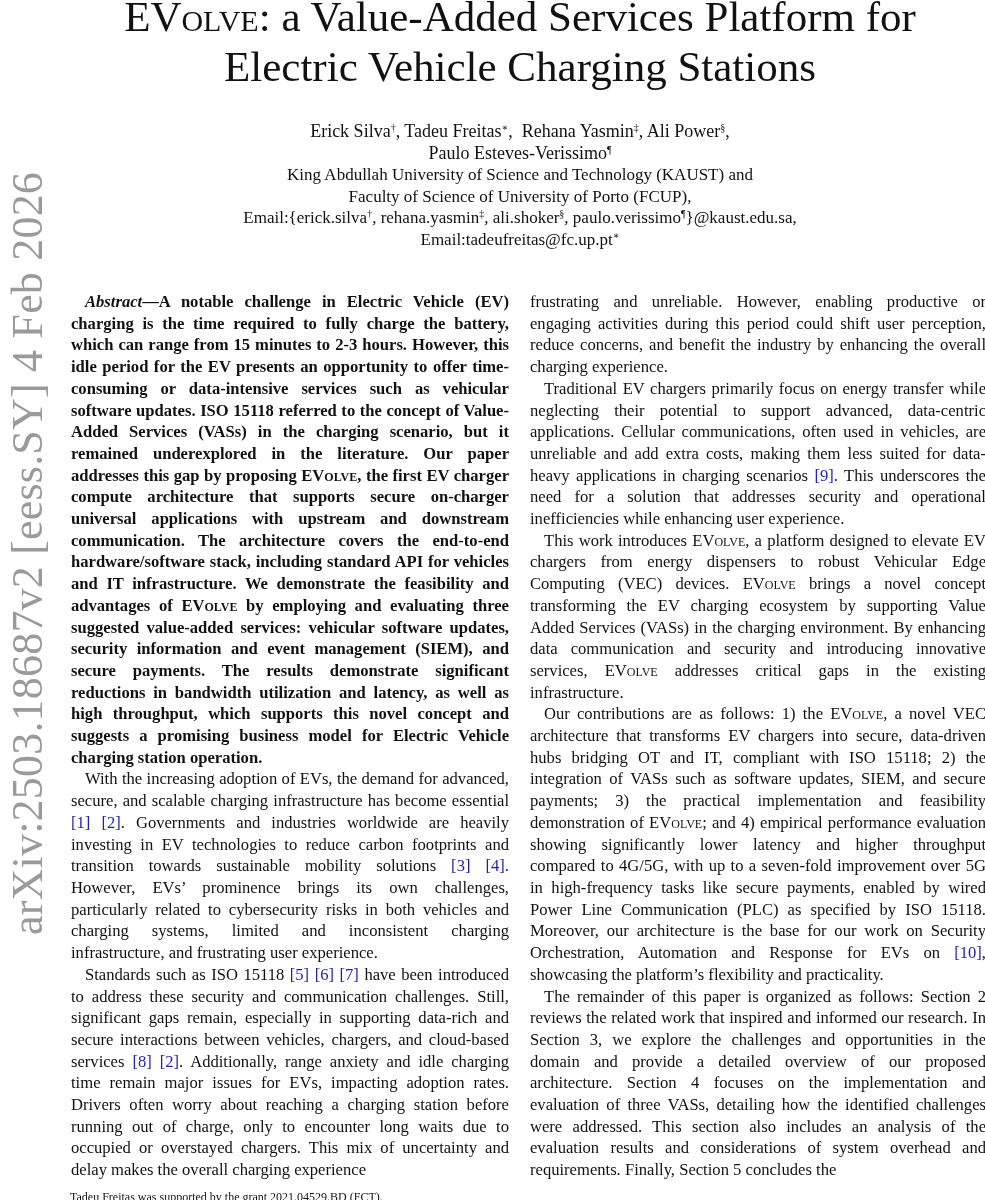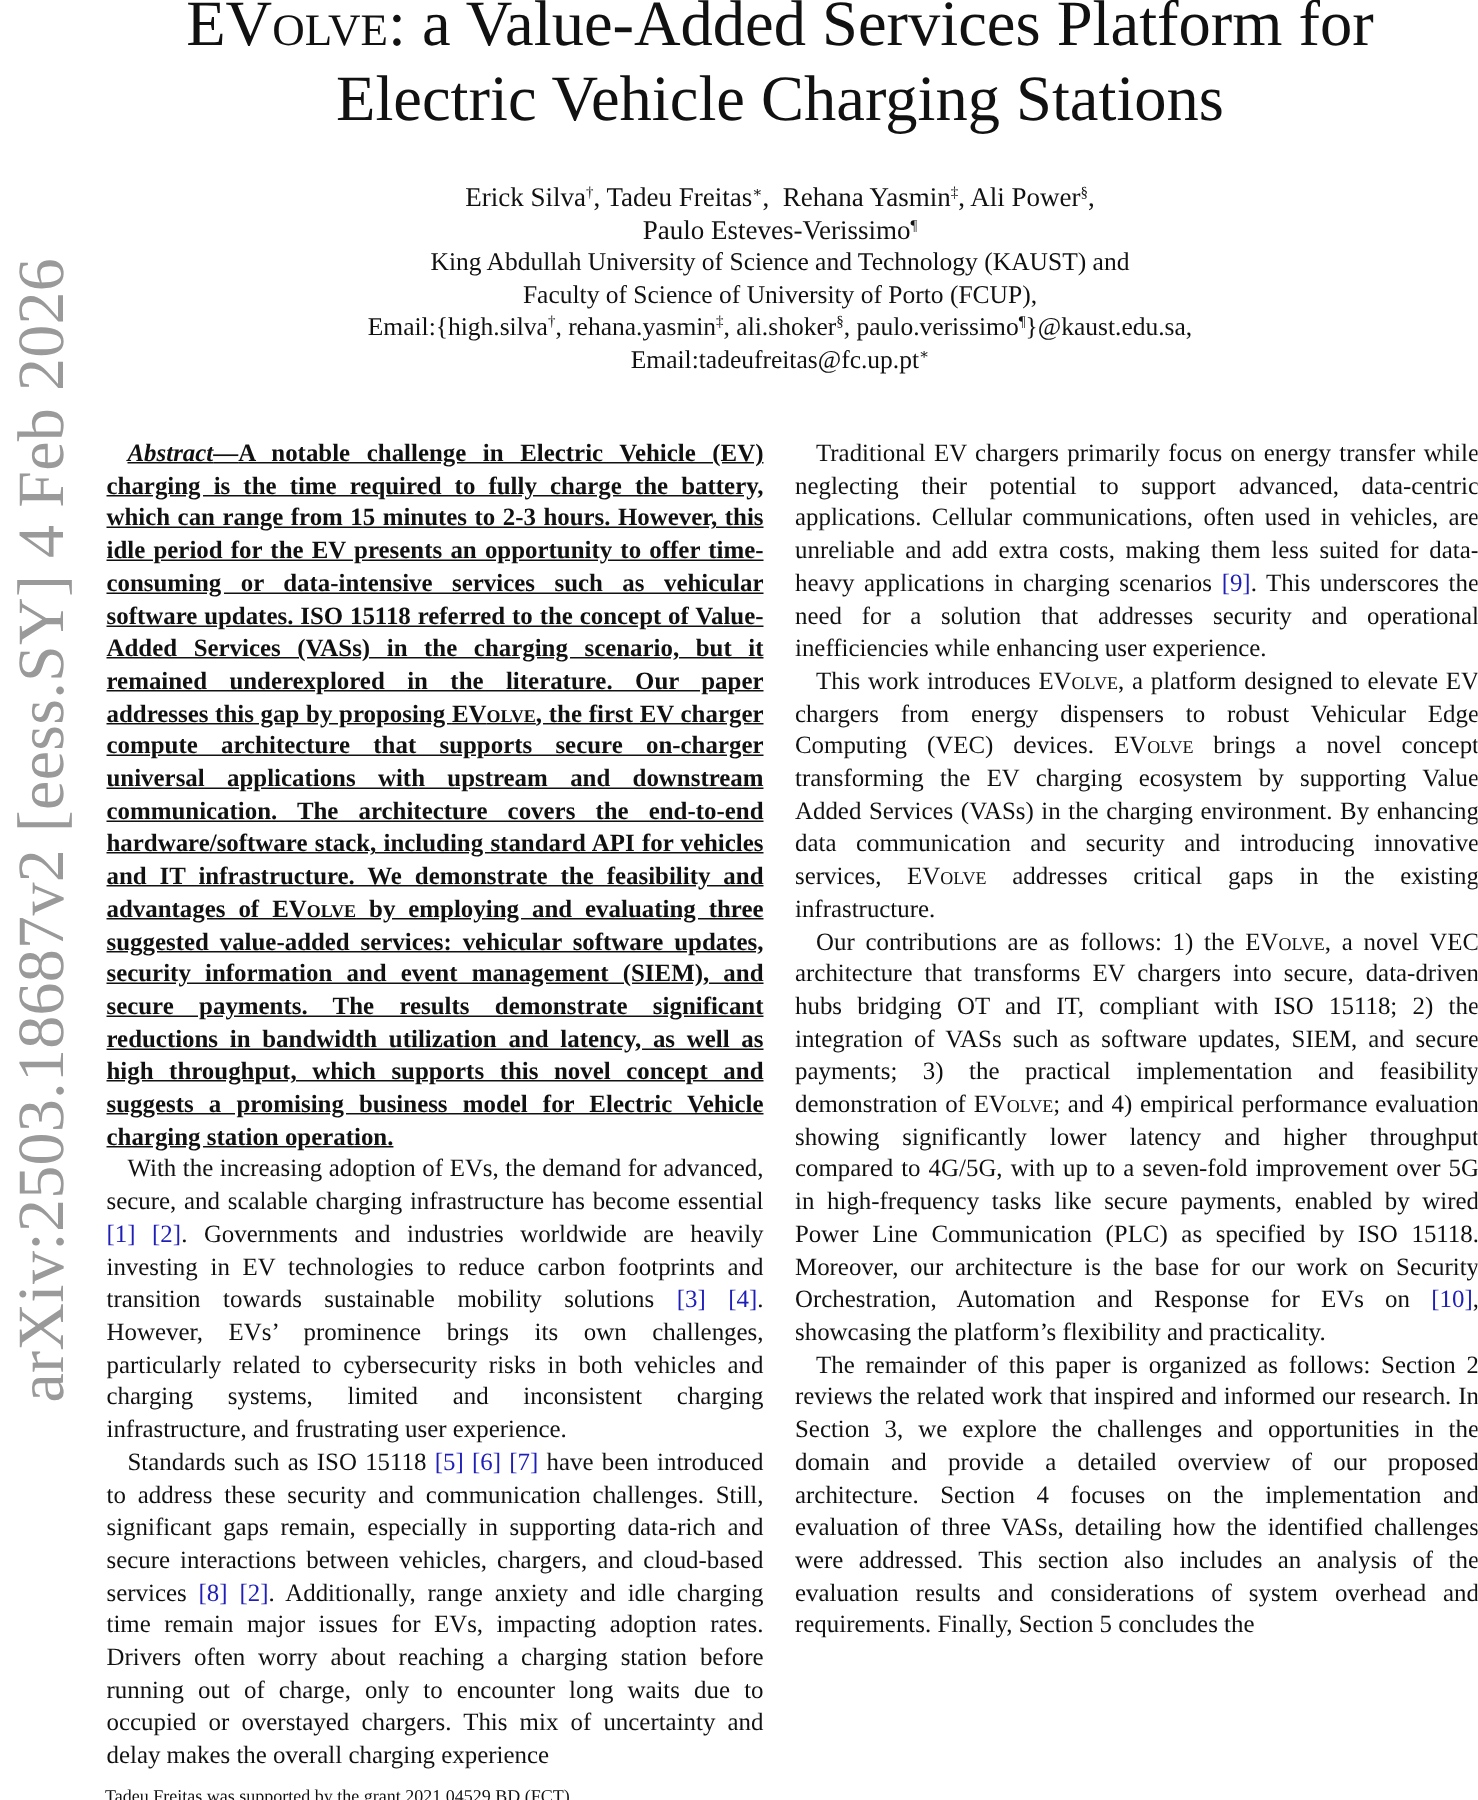--- a/index.html
+++ b/index.html
@@ -63,7 +63,7 @@
   </div>
   <div>King Abdullah University of Science and Technology (KAUST) and</div>
   <div>Faculty of Science of University of Porto (FCUP),</div>
-  <div><span>Email:{</span><span>high.silva</span><sup>†</sup>, <span>rehana.yasmin</span><sup>‡</sup>, <span>ali.shoker</span><sup>§</sup>, <span>paulo.verissimo</span><sup>¶</sup><span>}@kaust.edu.sa,</span></div>
+  <div><span>Email:{</span><span>erick.silva</span><sup>†</sup>, <span>rehana.yasmin</span><sup>‡</sup>, <span>ali.shoker</span><sup>§</sup>, <span>paulo.verissimo</span><sup>¶</sup><span>}@kaust.edu.sa,</span></div>
   <div><span>Email:tadeufreitas@fc.up.pt</span><sup>∗</sup></div>
 </div>
 

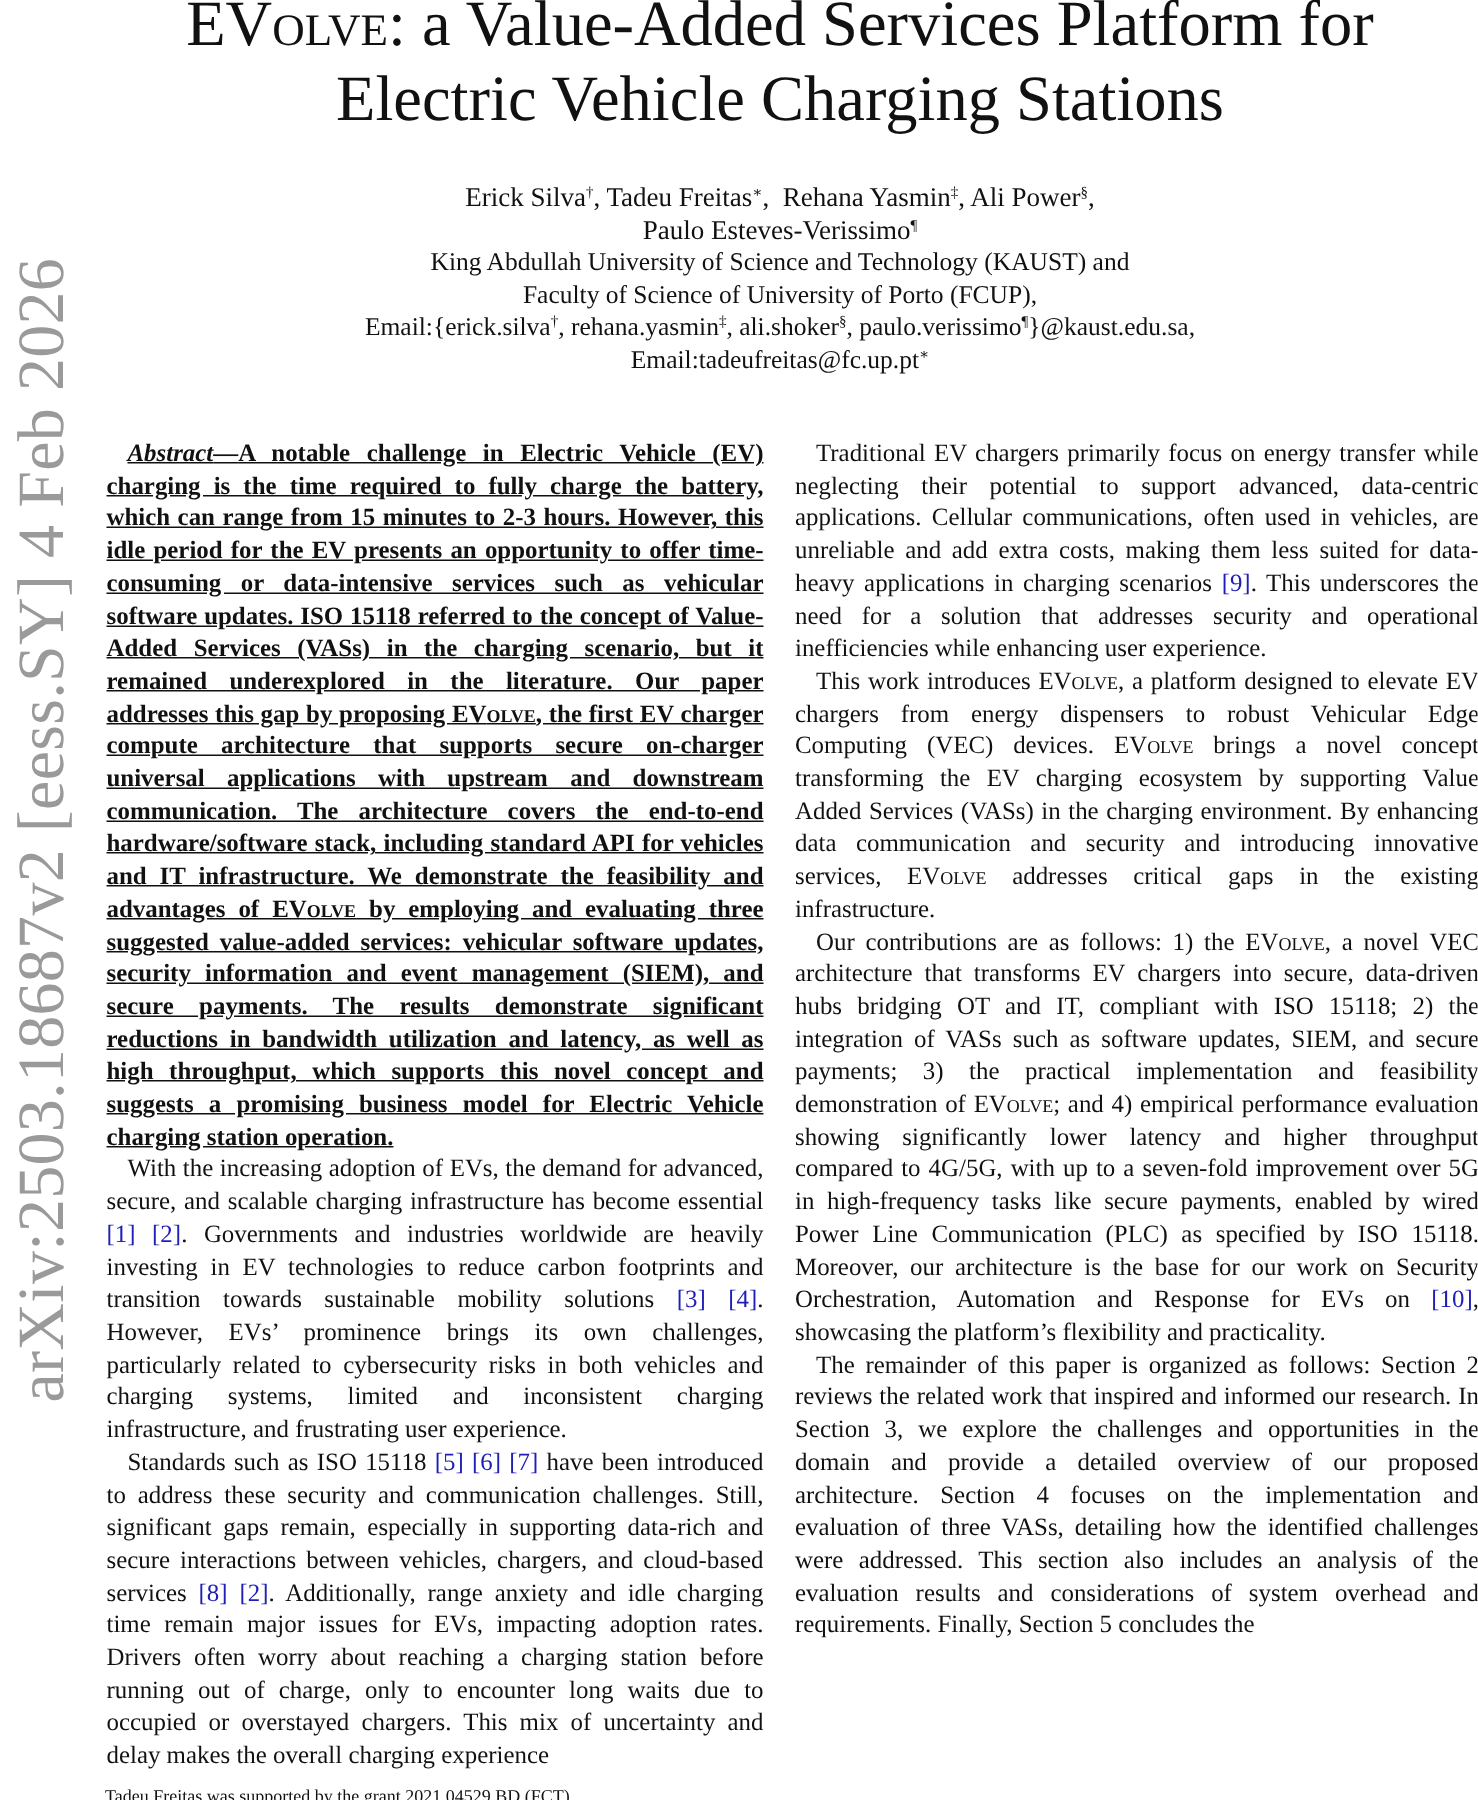--- a/index.html
+++ b/index.html
@@ -30,7 +30,7 @@
   }
   .col-left { left: 71px; width: 438px; }
   .col-right { left: 530px; width: 456px; }
-  .abstract { font-weight: bold; text-decoration: underline; }
+  .abstract { font-weight: bold; }
   .abstract .lead, .index .lead { font-style: italic; font-weight: normal; }
   .abstract .lead b, .index .lead b { font-style: italic; }
   p { margin: 0; text-indent: 14px; }

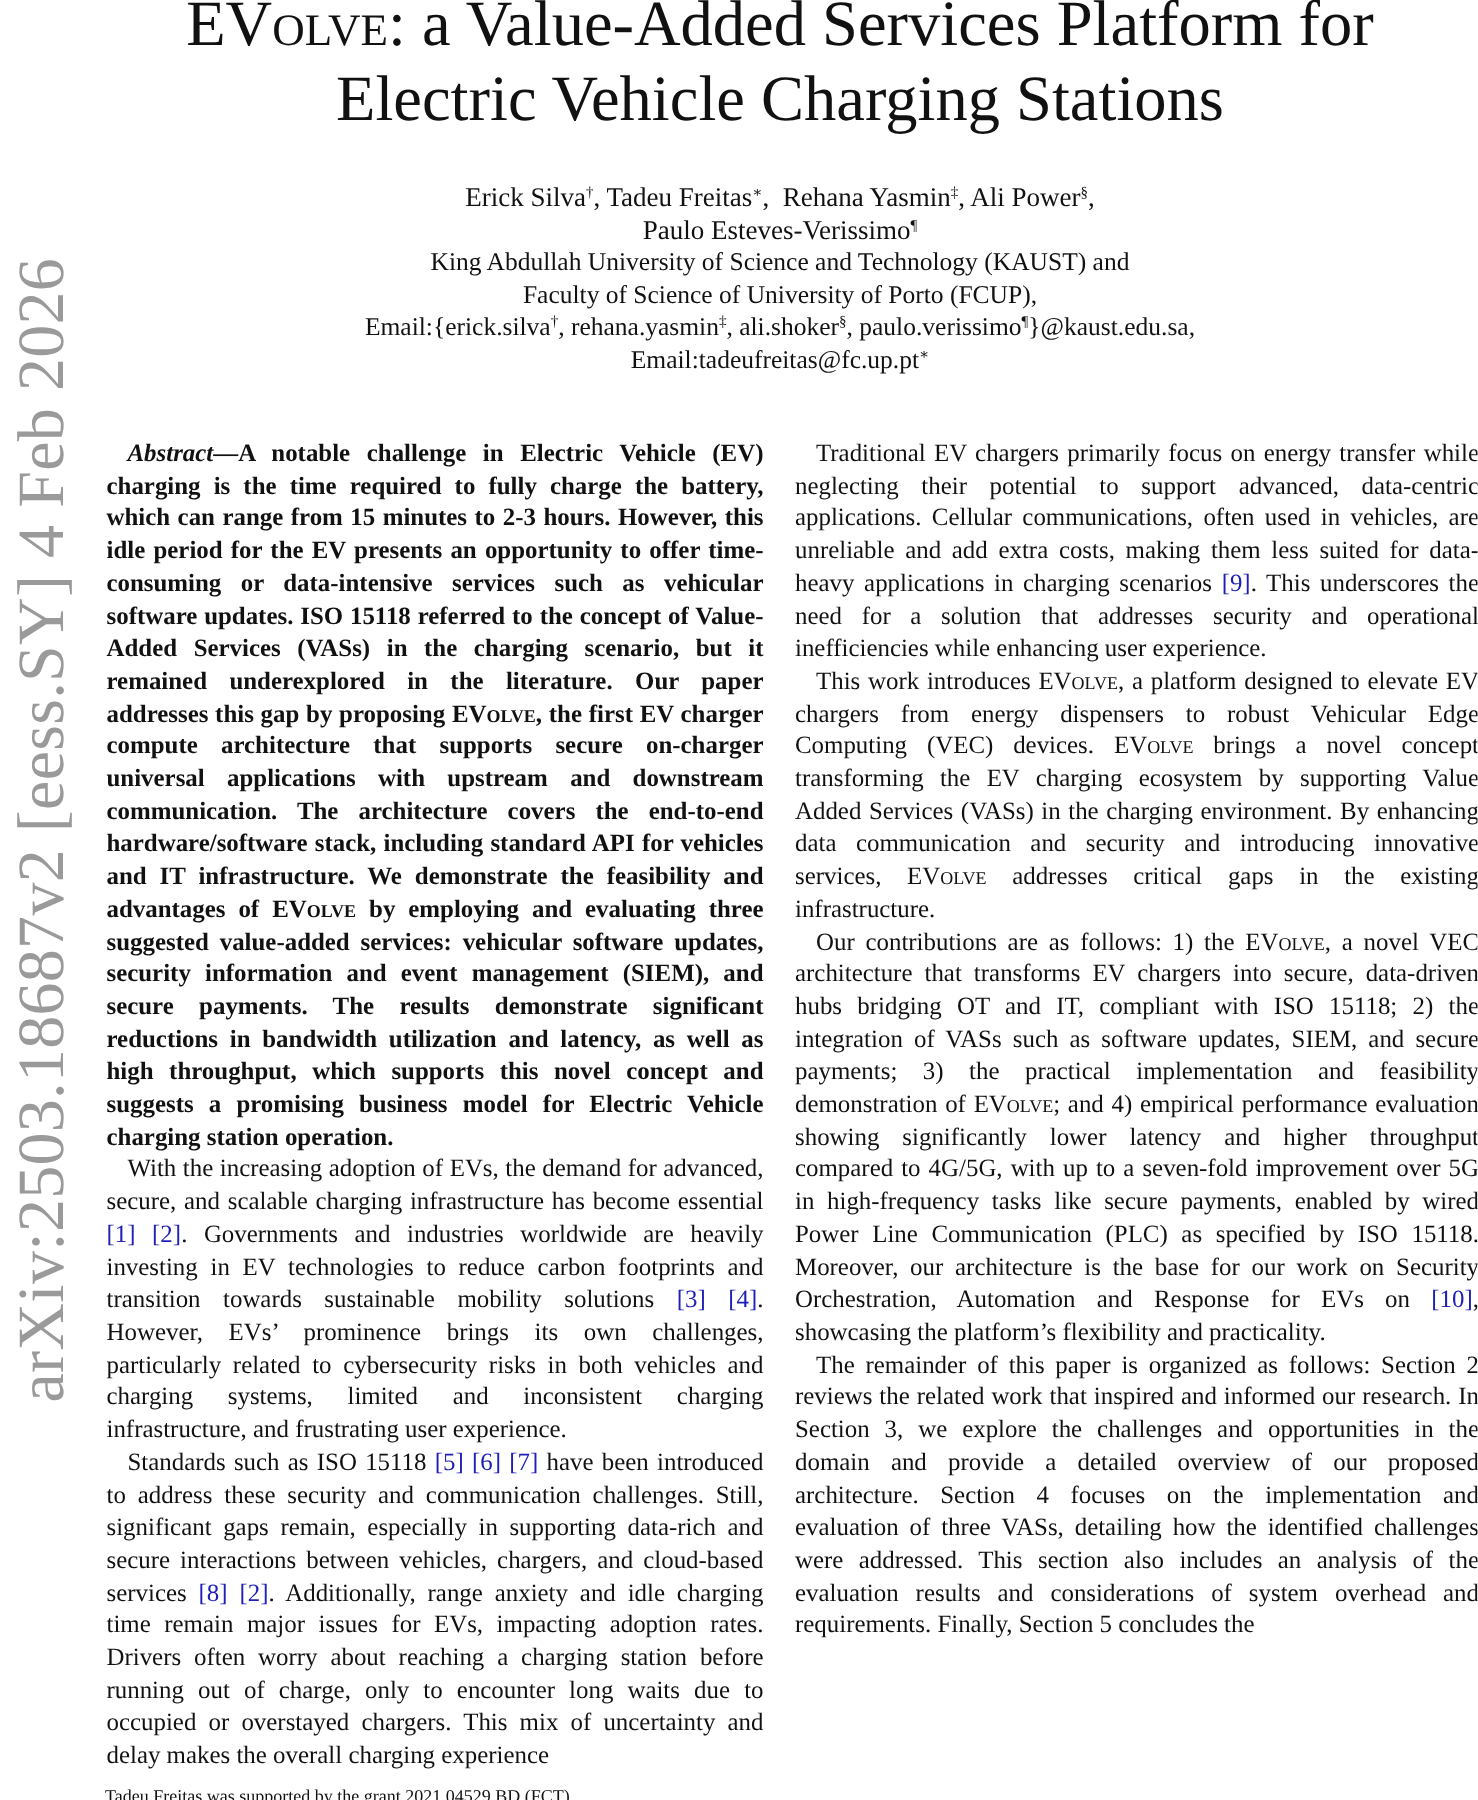--- a/index.html
+++ b/index.html
@@ -81,6 +81,7 @@
 <div class="footnote">Tadeu Freitas was supported by the grant 2021.04529.BD (FCT).</div>
 
 <div class="col col-right">
+  <p style="text-indent:0">frustrating and unreliable. However, enabling productive or engaging activities during this period could shift user perception, reduce concerns, and benefit the industry by enhancing the overall charging experience.</p>
 
   <p><span>Traditional EV chargers primarily focus on energy transfer while neglecting their potential to support advanced, data-centric applications. Cellular communications, often used in vehicles, are unreliable and add extra costs, making them less suited for data-heavy applications in charging scenarios </span><span class="cite">[9]</span><span>. This underscores the need for a solution that addresses security and operational inefficiencies while enhancing user experience.</span></p>
 

